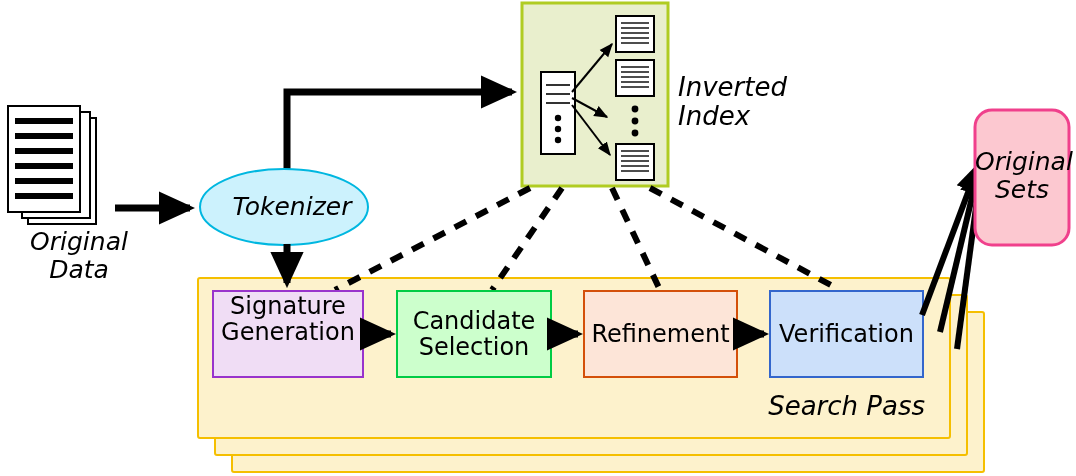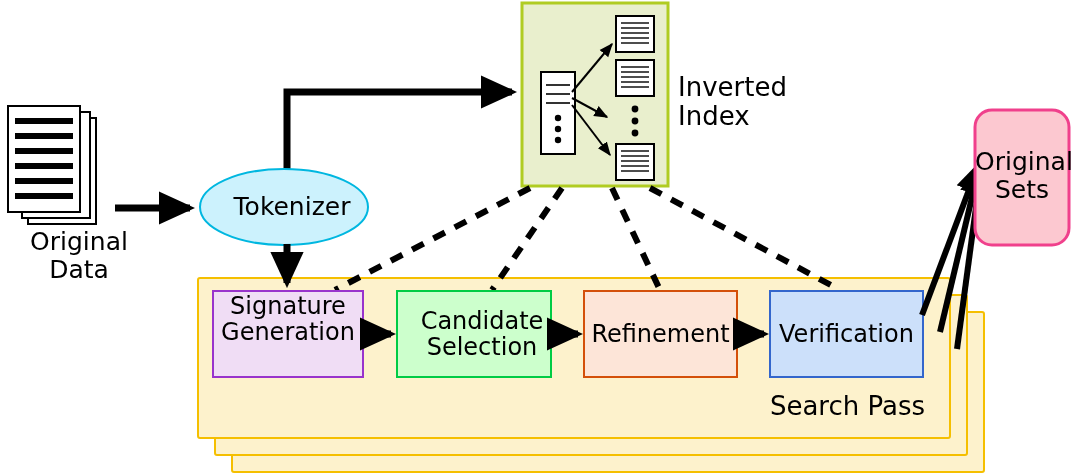--- a/index.html
+++ b/index.html
@@ -31,6 +31,7 @@
     line-height: 1.12;
     white-space: pre-line;
     pointer-events: none;
+    font-style: italic;
   }
   
   #original-data-label {

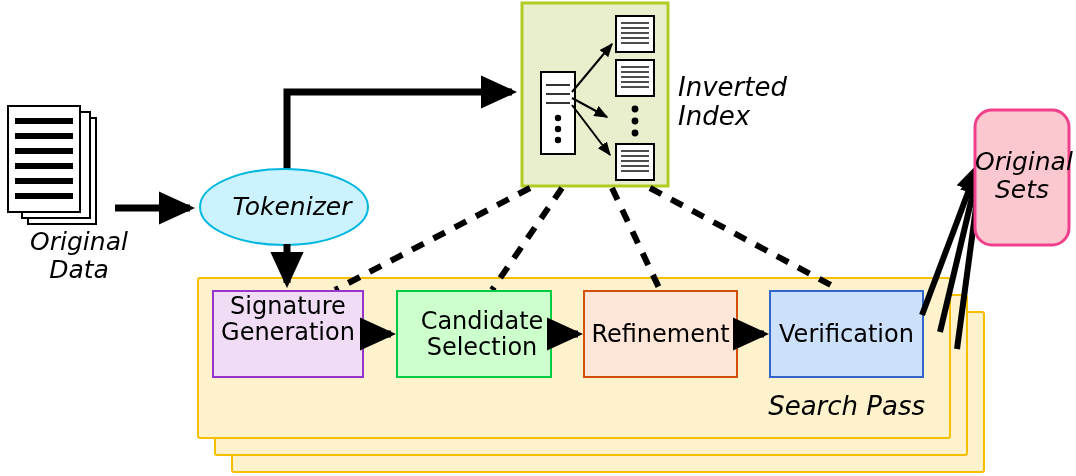--- a/index.html
+++ b/index.html
@@ -85,7 +85,7 @@
     pointer-events: none;
   }
   #stage-label-0 { left: 213px; top: 276px; width: 150px; height: 86px; font-size: 24px; }
-  #stage-label-1 { left: 397px; top: 291px; width: 154px; height: 86px; font-size: 24px; padding-left: 8px; }
+  #stage-label-1 { left: 397px; top: 291px; width: 154px; height: 86px; font-size: 24px; }
   #stage-label-2 { left: 584px; top: 291px; width: 153px; height: 86px; font-size: 24px; }
   #stage-label-3 { left: 770px; top: 291px; width: 153px; height: 86px; font-size: 24px; }
 </style>

